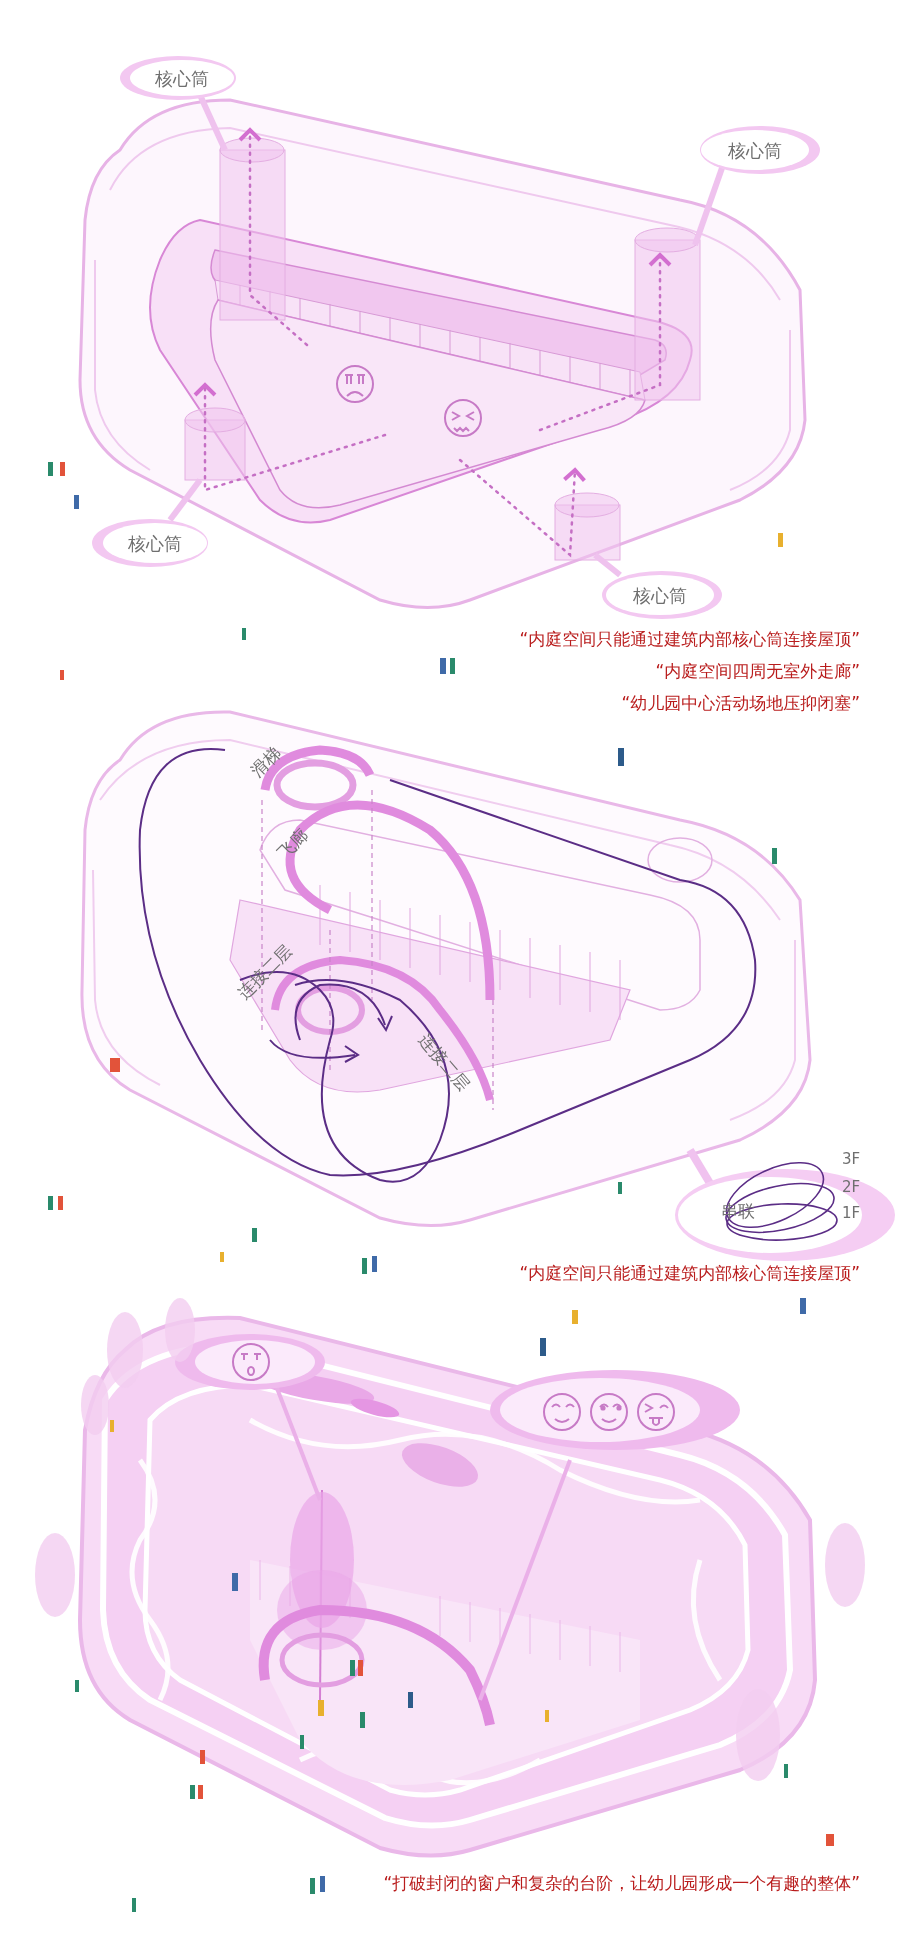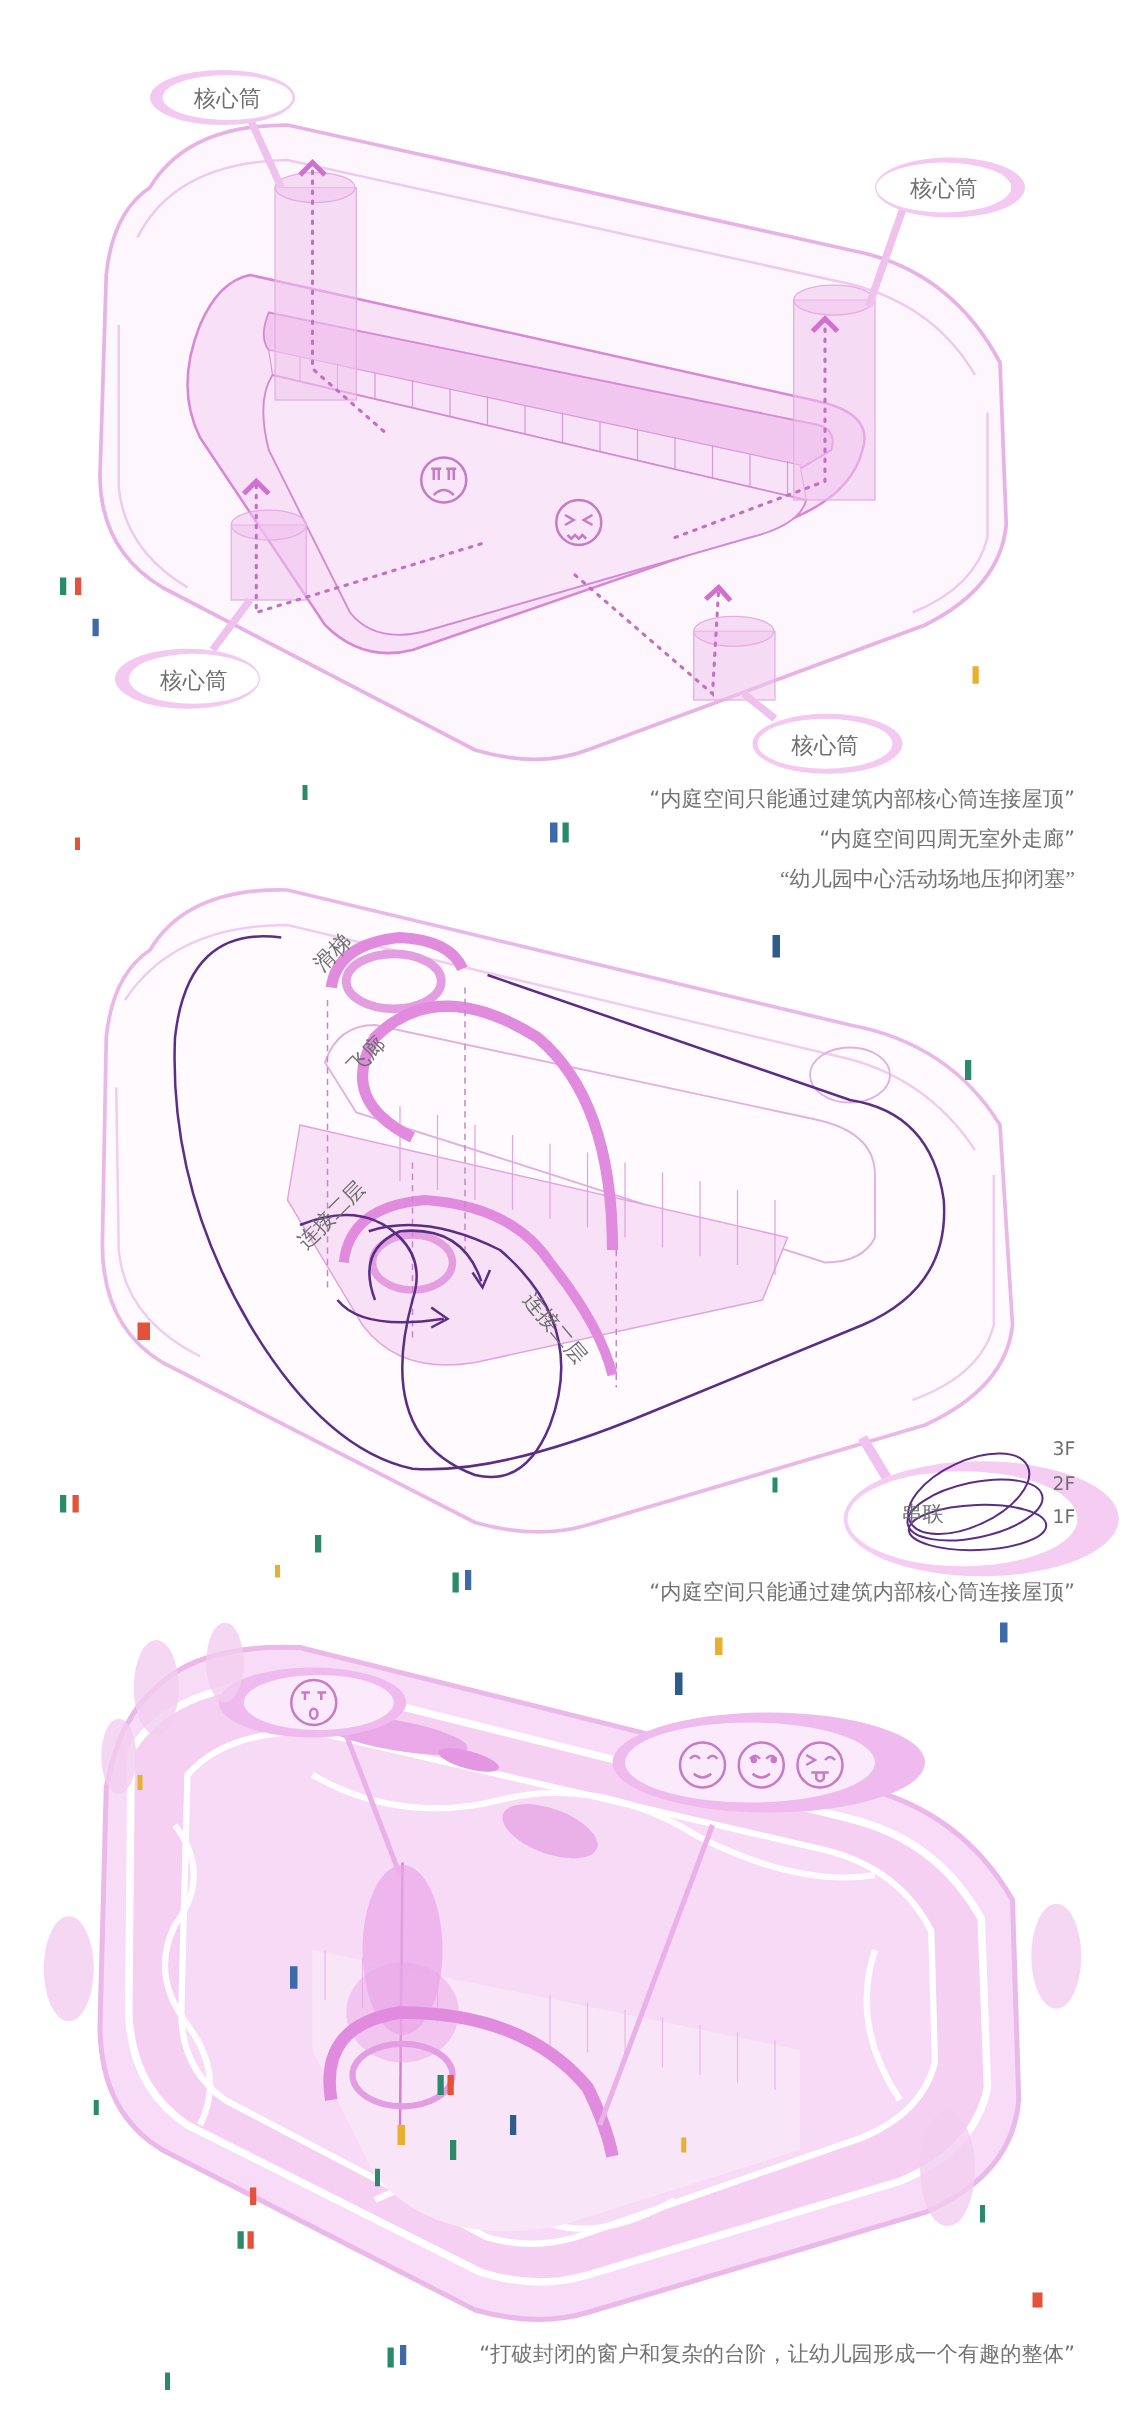--- a/index.html
+++ b/index.html
@@ -7,7 +7,7 @@
          font-family:"DejaVu Sans", sans-serif; }
   #canvas { position:absolute; left:0; top:0; width:900px; height:1938px; }
   .lbl { font-family:"DejaVu Sans", sans-serif; fill:#6f6f6f; }
-  .quote { position:absolute; right:40px; color:#737373; font-size:17px;
+  .quote { position:absolute; right:40px; color:#b91c1c; font-size:17px;
            font-family:"DejaVu Sans", sans-serif; text-align:right; white-space:nowrap; }
 </style>
 </head>

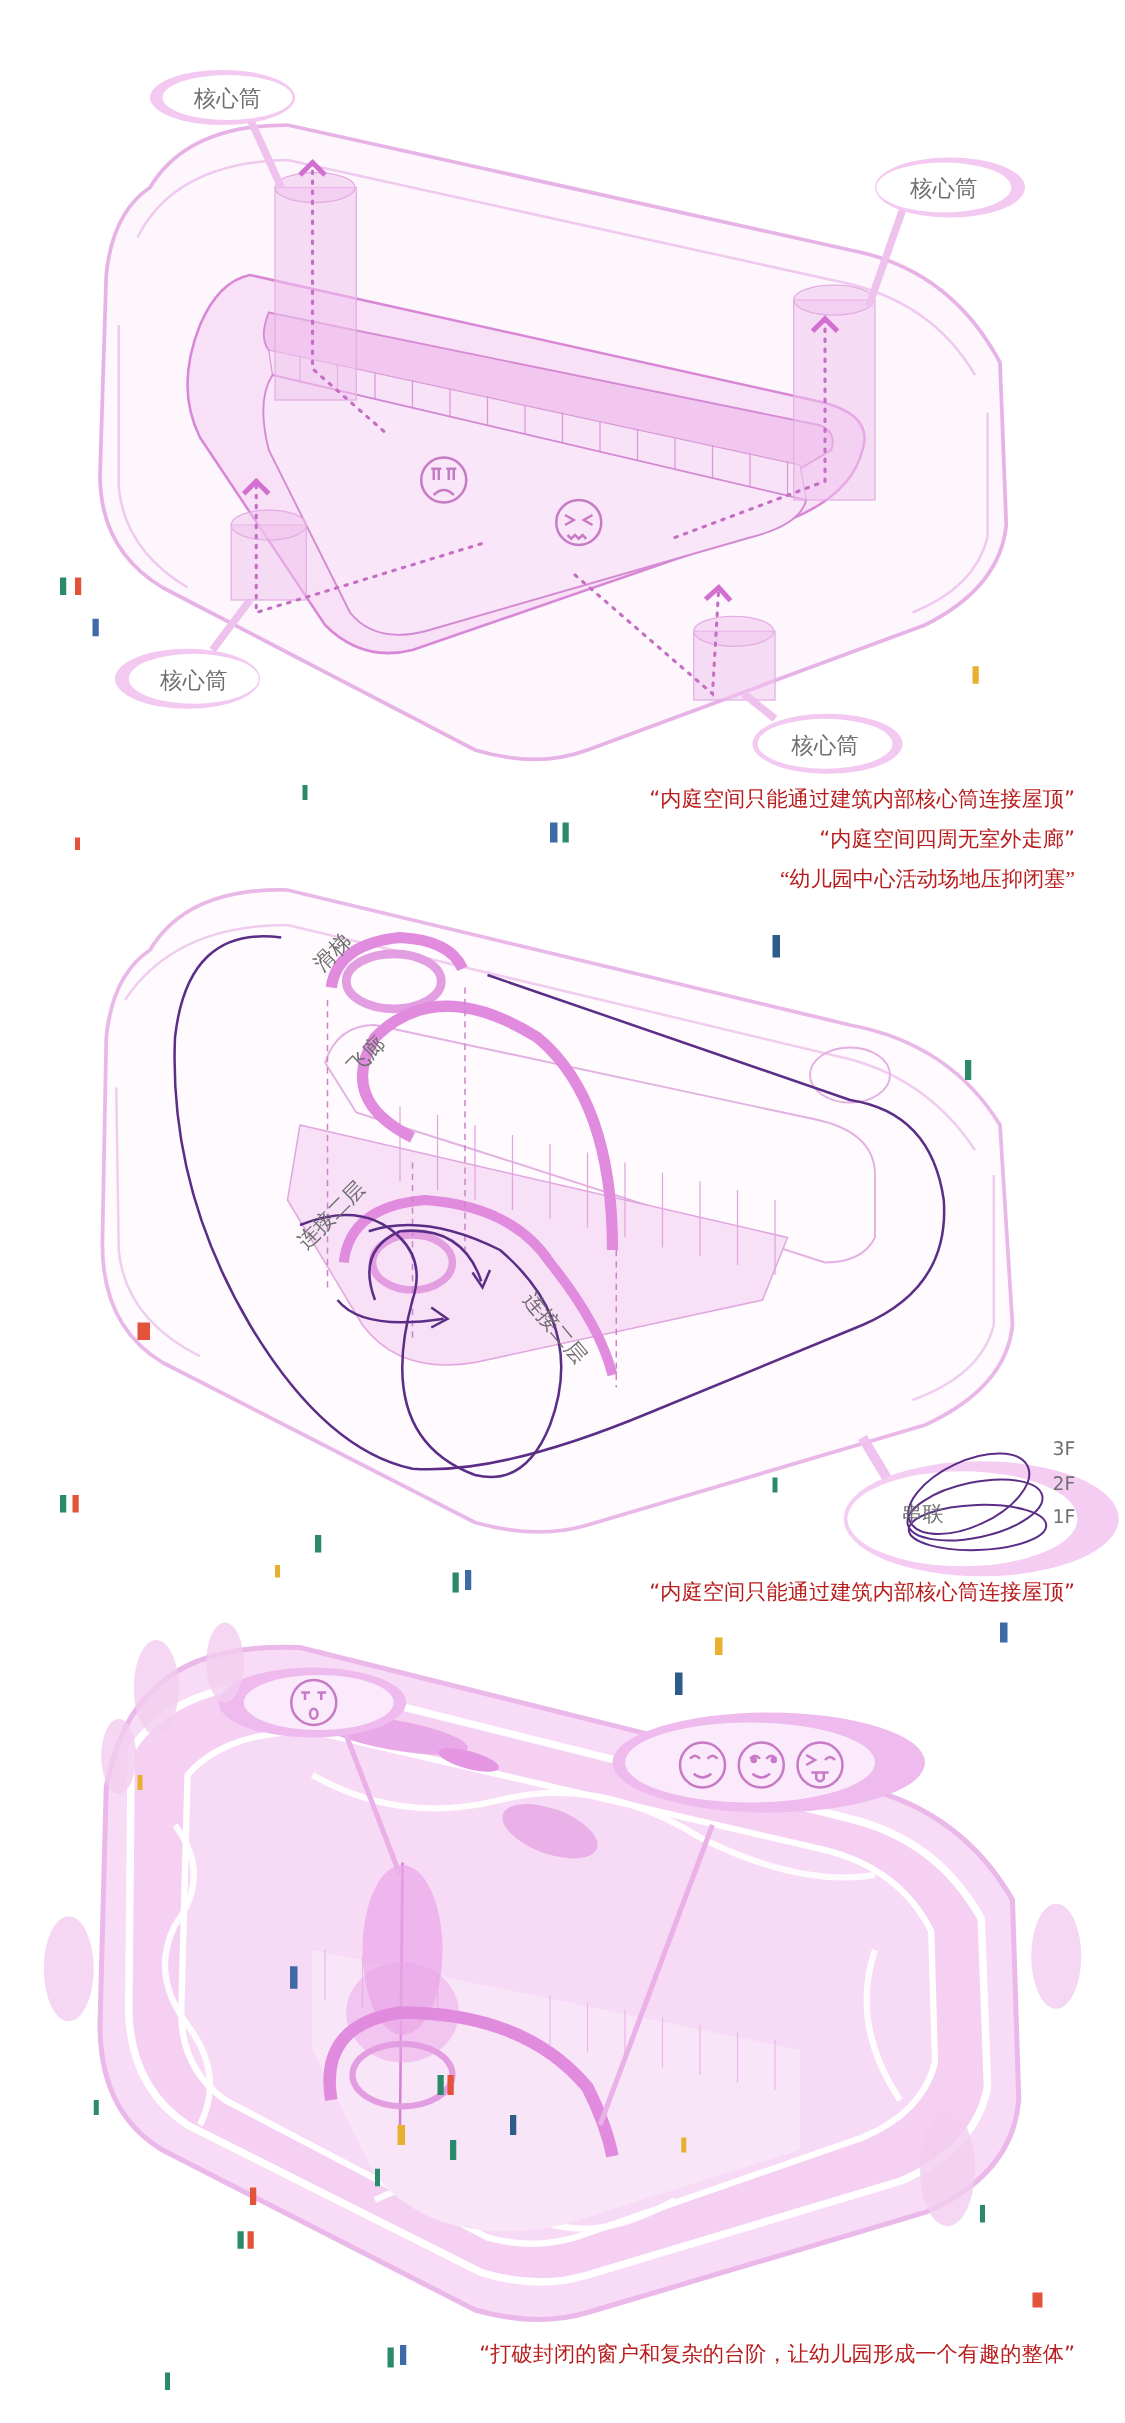--- a/index.html
+++ b/index.html
@@ -302,7 +302,7 @@
 
 <div class="quote" style="top:628px;">“内庭空间只能通过建筑内部核心筒连接屋顶”</div>
 <div class="quote" style="top:660px;text-align:center;">“内庭空间四周无室外走廊”</div>
-<div class="quote" style="top:692px;font-family:Liberation Serif, serif;">“幼儿园中心活动场地压抑闭塞”</div>
+<div class="quote" style="top:692px;">“幼儿园中心活动场地压抑闭塞”</div>
 <div class="quote" style="top:1262px;">“内庭空间只能通过建筑内部核心筒连接屋顶”</div>
 <div class="quote" style="top:1872px;">“打破封闭的窗户和复杂的台阶，让幼儿园形成一个有趣的整体”</div>
 

